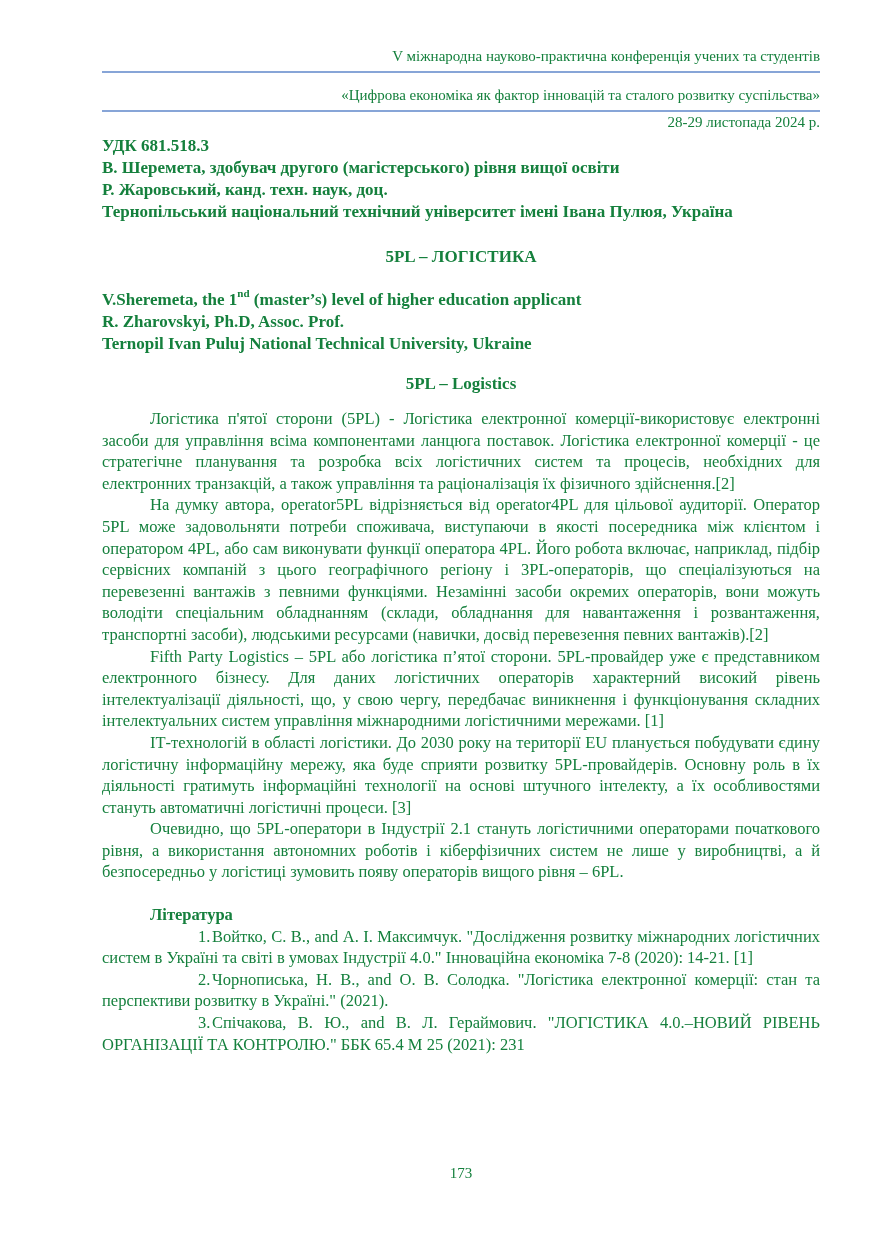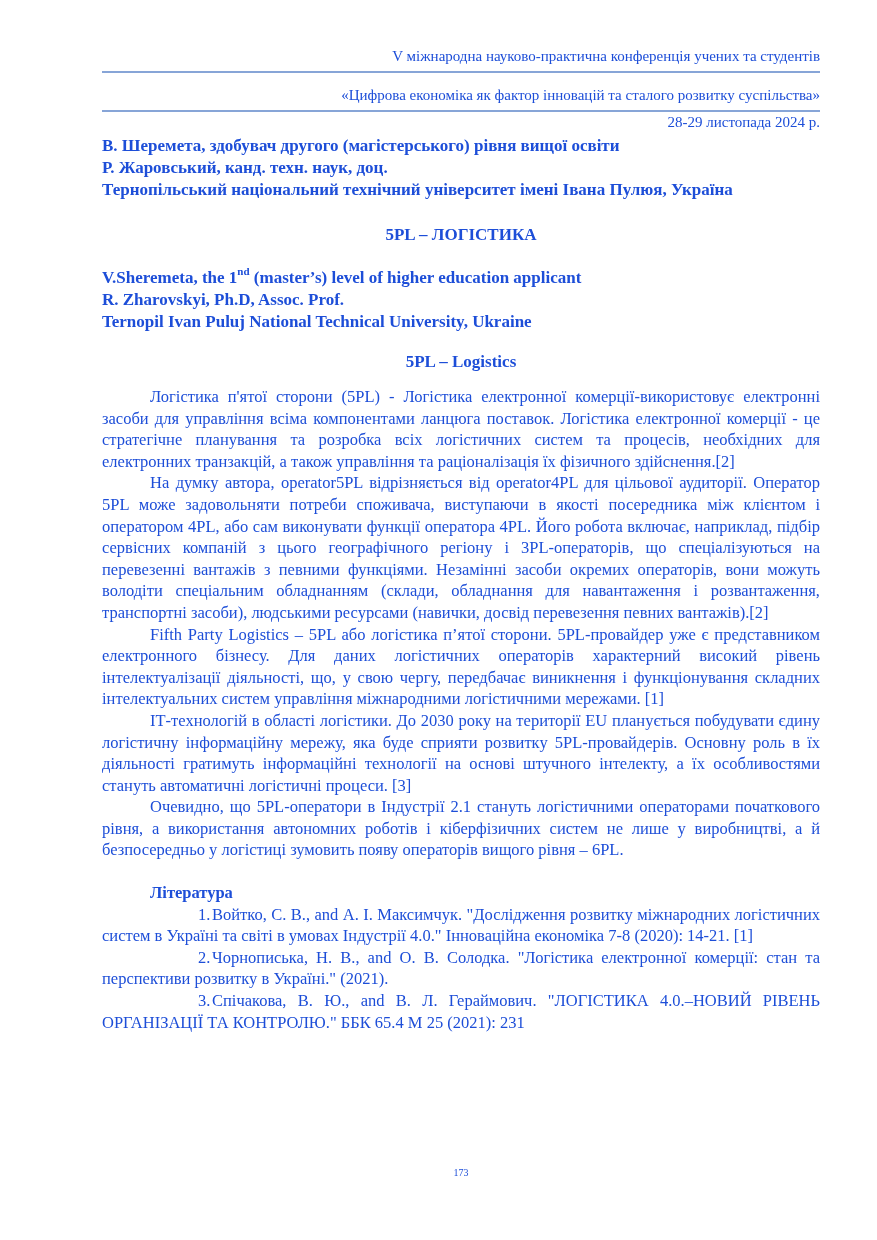--- a/index.html
+++ b/index.html
@@ -10,7 +10,7 @@
     margin: 0 auto;
     background: #ffffff;
     font-family: "Liberation Serif", serif;
-    color: #1d4ed8;
+    color: #15803d;
     overflow: hidden;
   }
   .content {

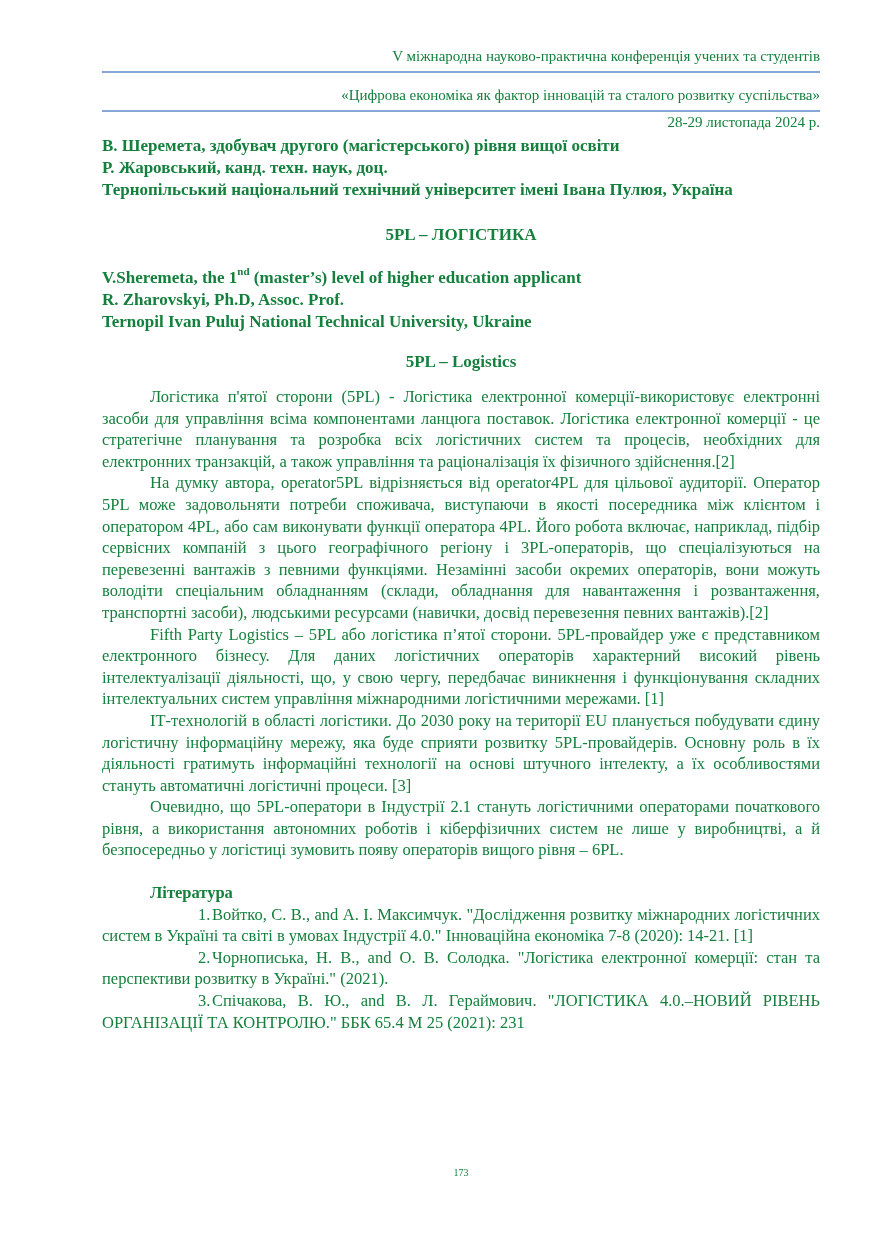--- a/index.html
+++ b/index.html
@@ -72,6 +72,7 @@
     </div>
 
     <div class="meta-uk">
+      <div>УДК 681.518.3</div>
       <div>В. Шеремета, здобувач другого (магістерського) рівня вищої освіти</div>
       <div>Р. Жаровський, канд. техн. наук, доц.</div>
       <div>Тернопільський національний технічний університет імені Івана Пулюя, Україна</div>

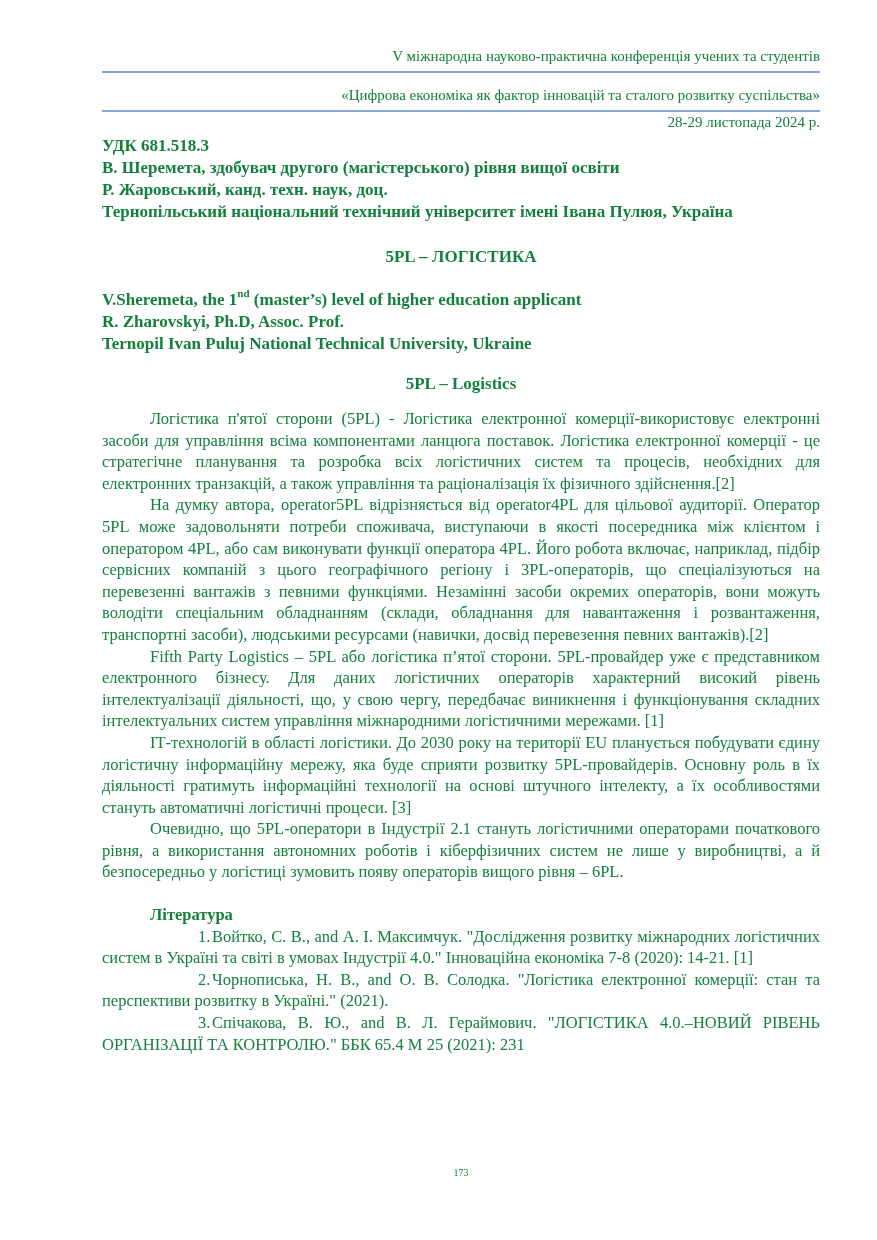--- a/index.html
+++ b/index.html
@@ -55,7 +55,7 @@
     width: 718px;
     bottom: 58px;
     text-align: center;
-    font-size: 10px;
+    font-size: 15px;
     line-height: 18px;
   }
 </style>

